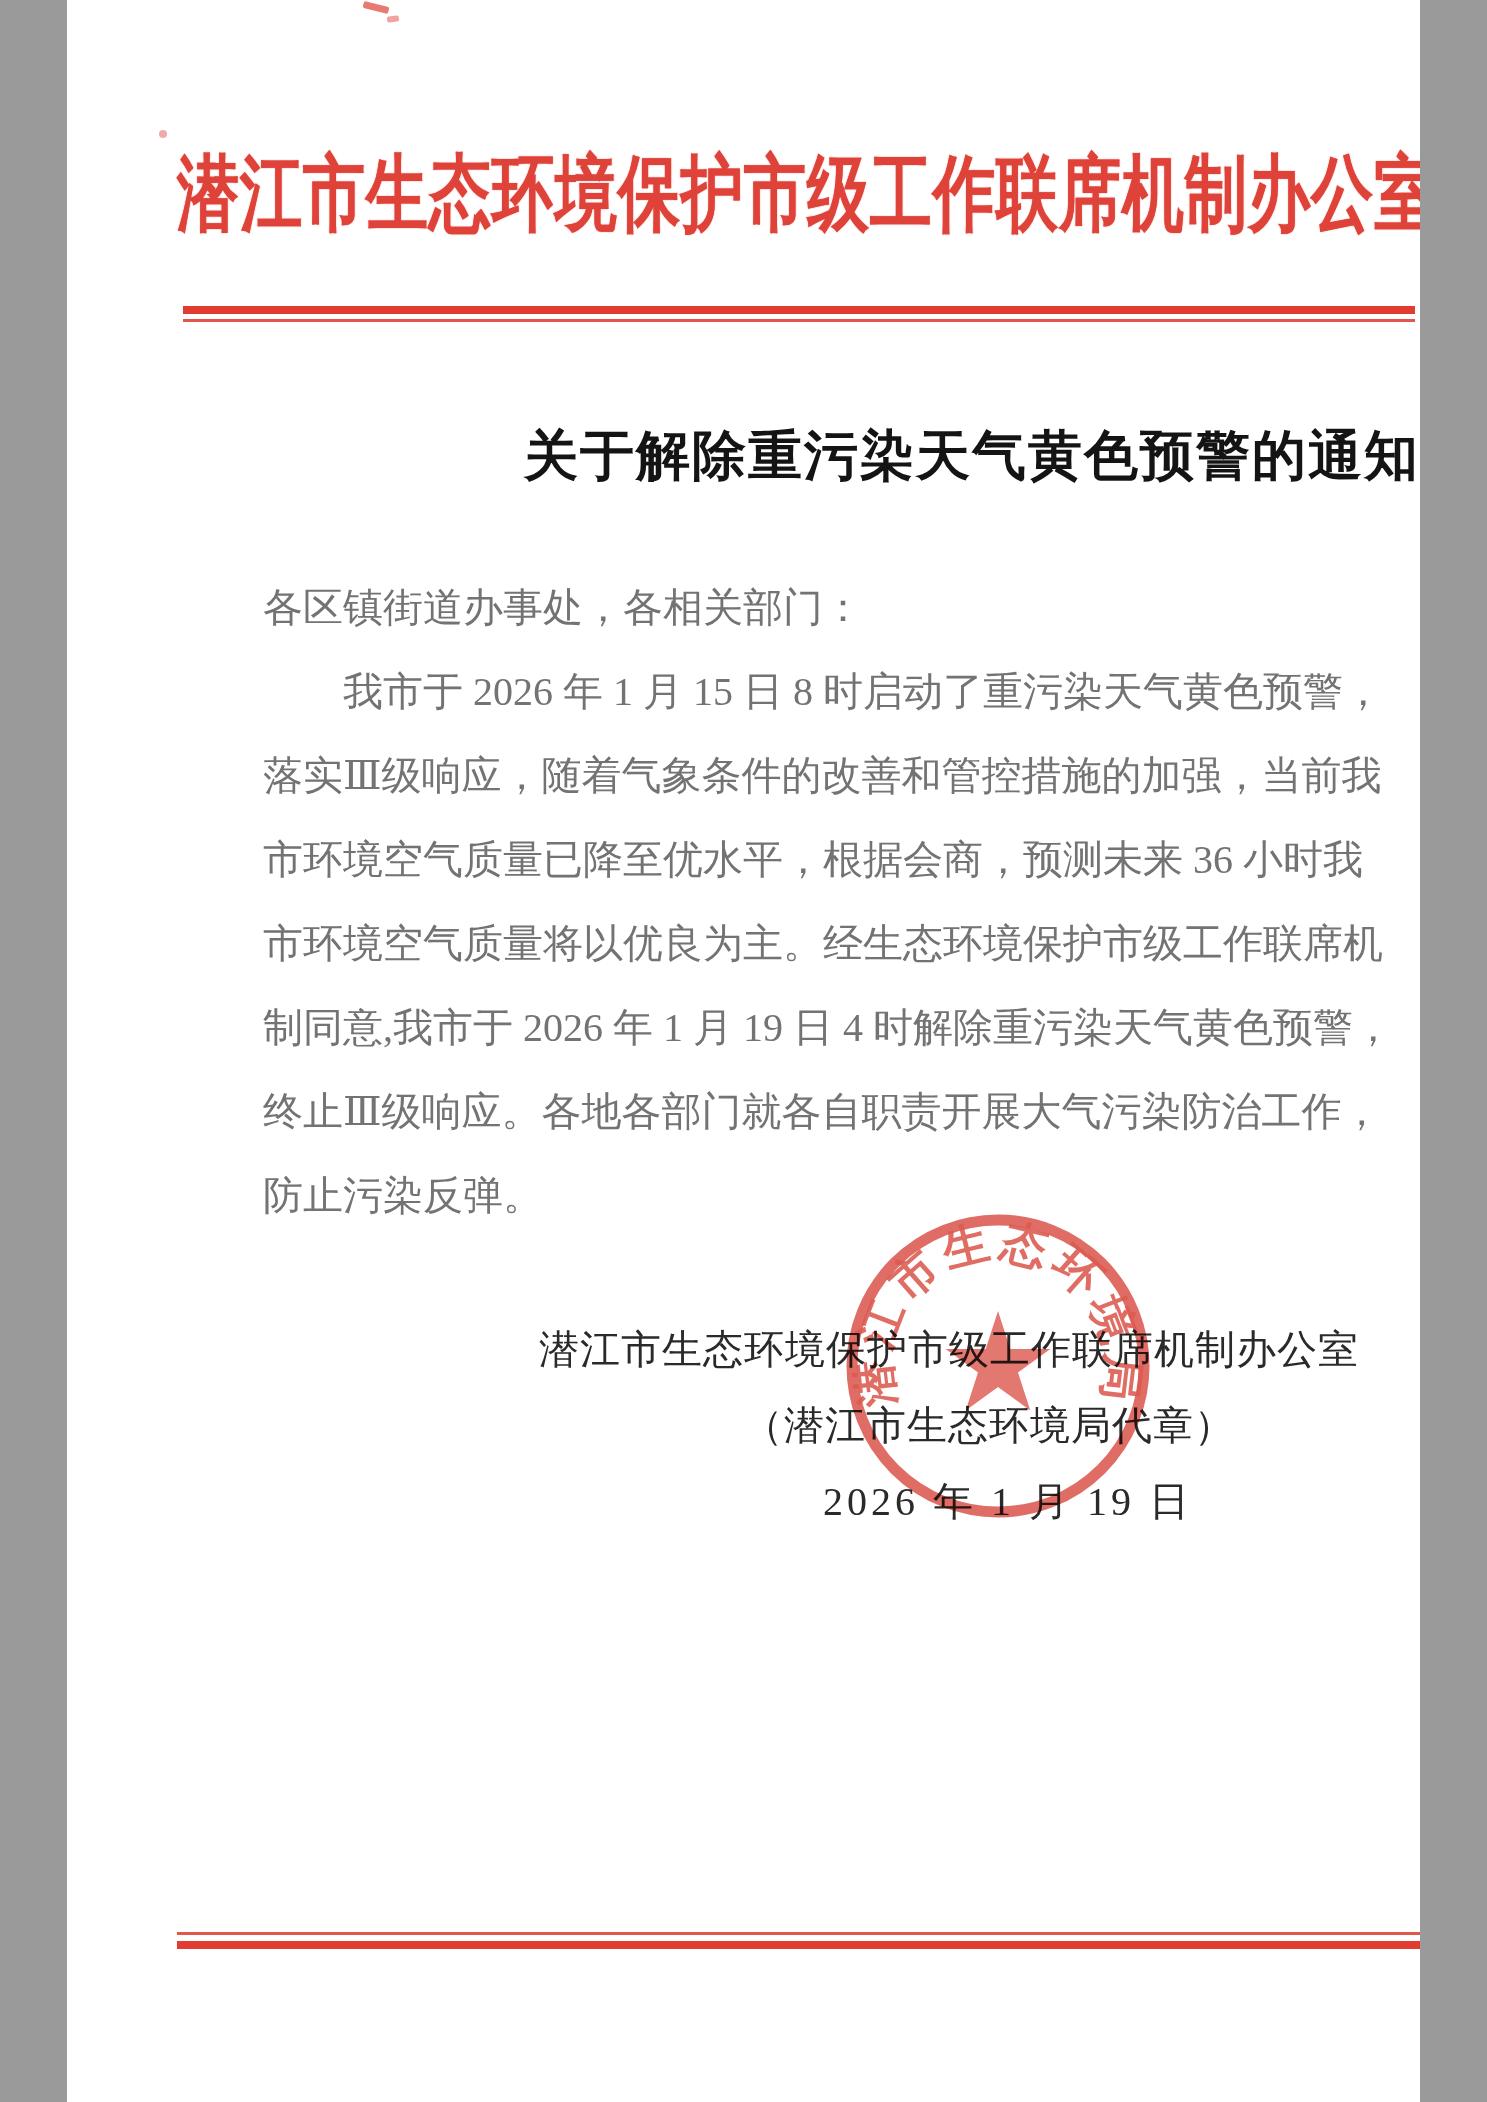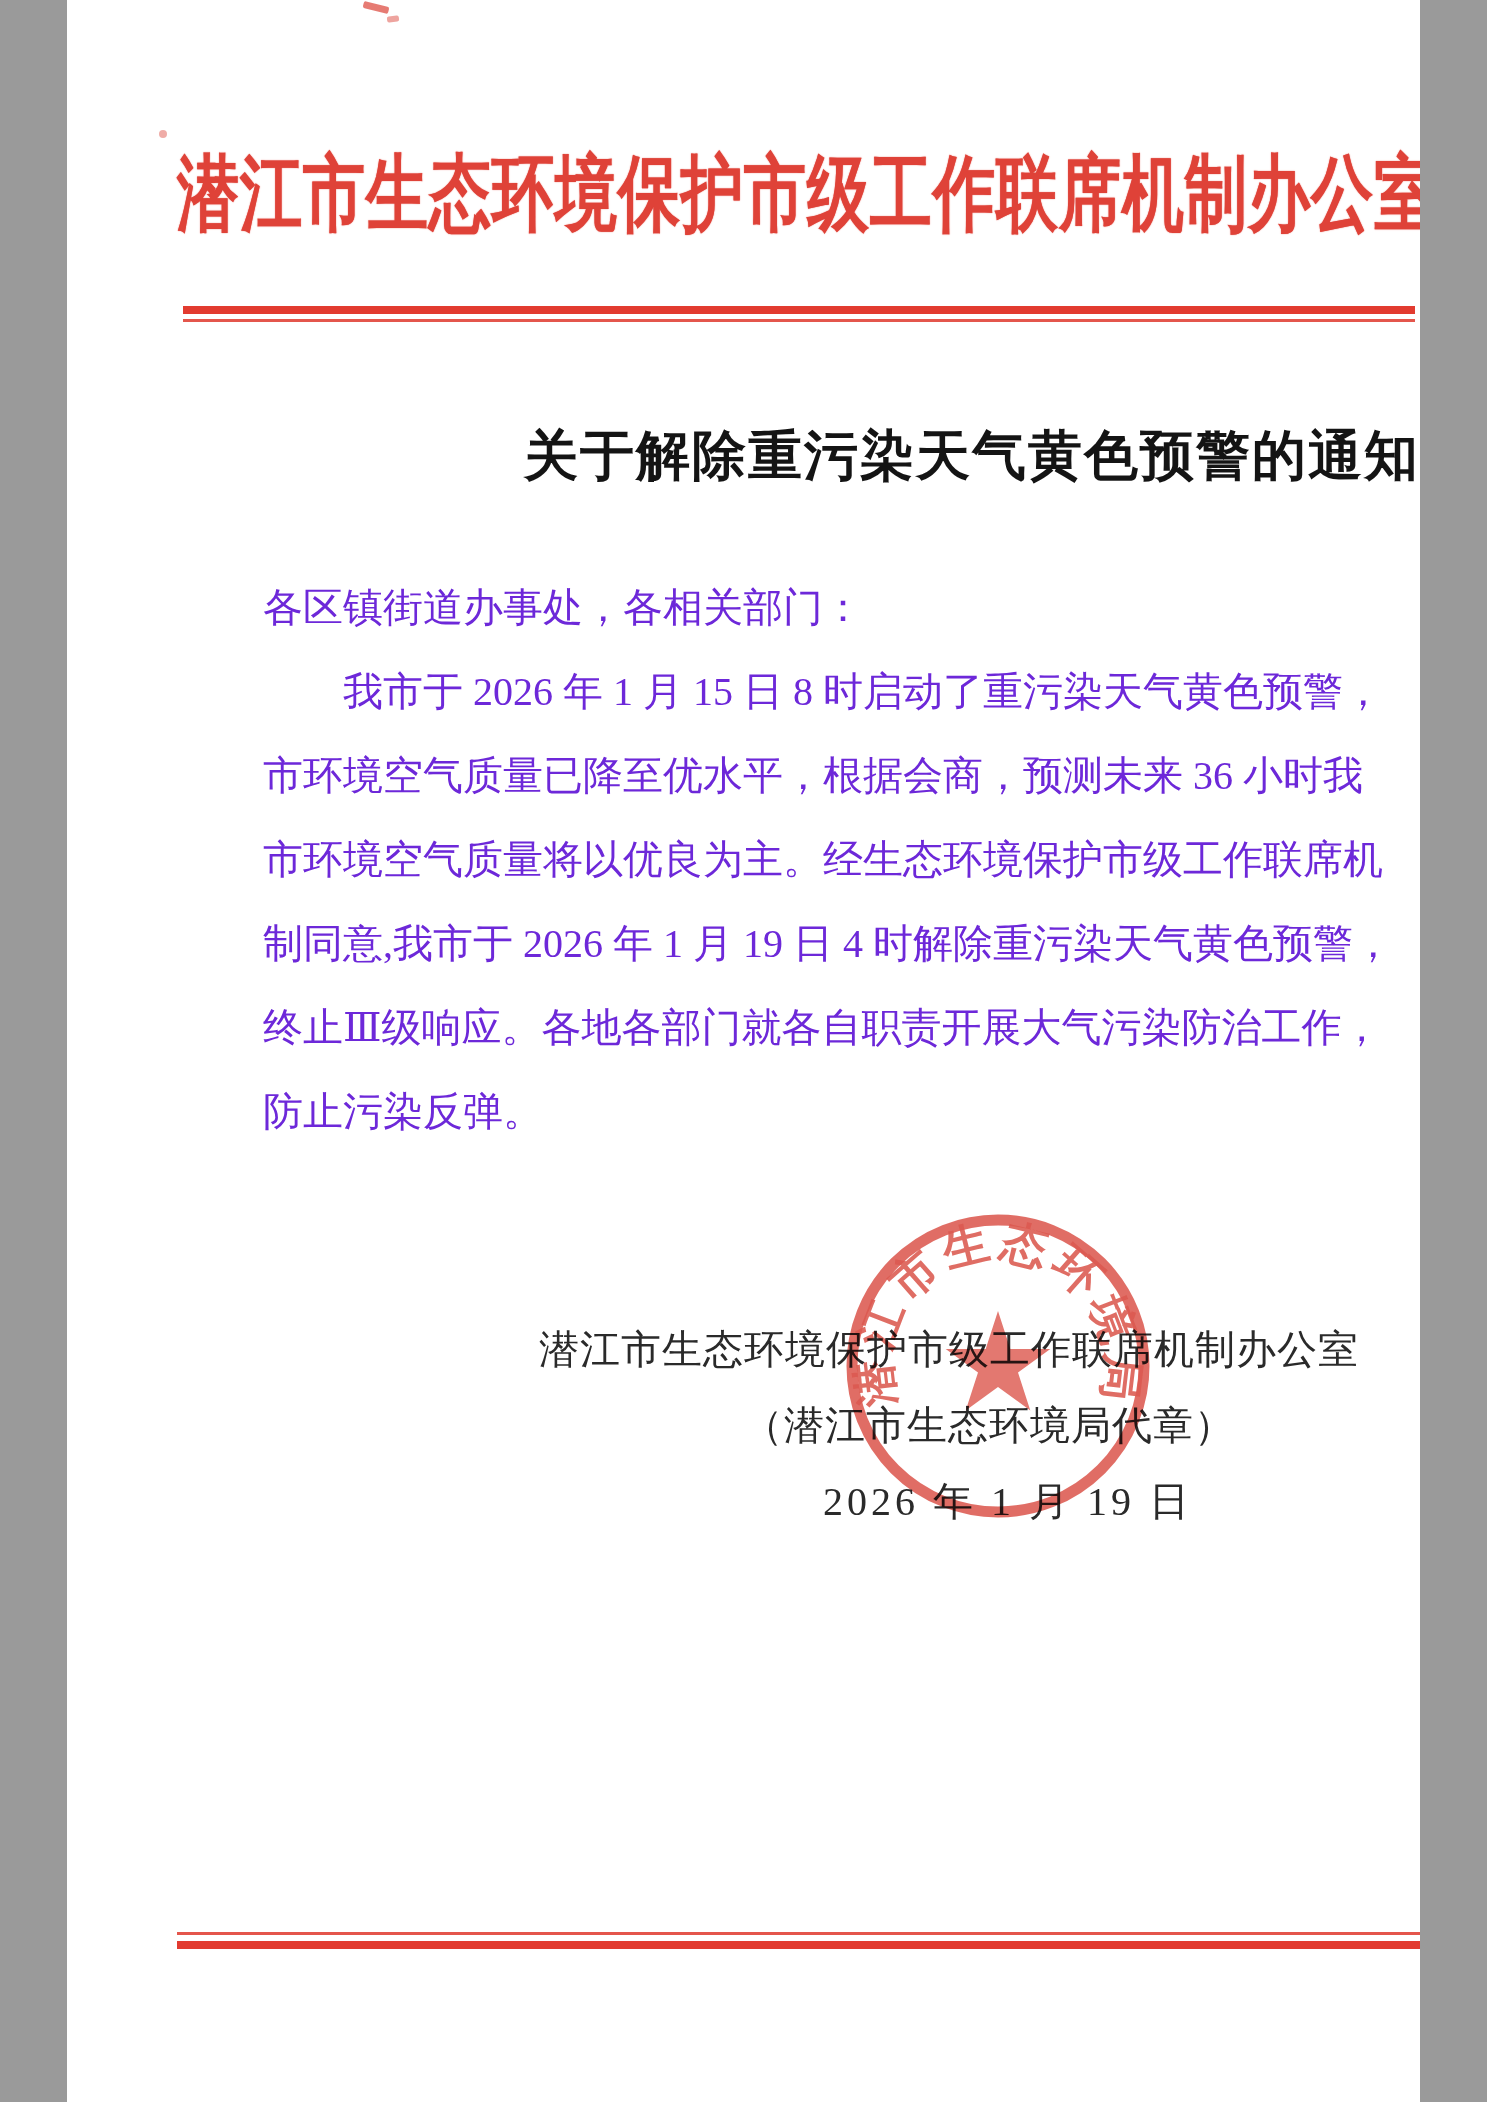--- a/index.html
+++ b/index.html
@@ -65,7 +65,7 @@
     width: 1100px;
     font-size: 40px;
     line-height: 84px;
-    color: #6d28d9;
+    color: #737373;
   }
   .body-line { white-space: nowrap; }
   .body-line.indent { text-indent: 80px; }

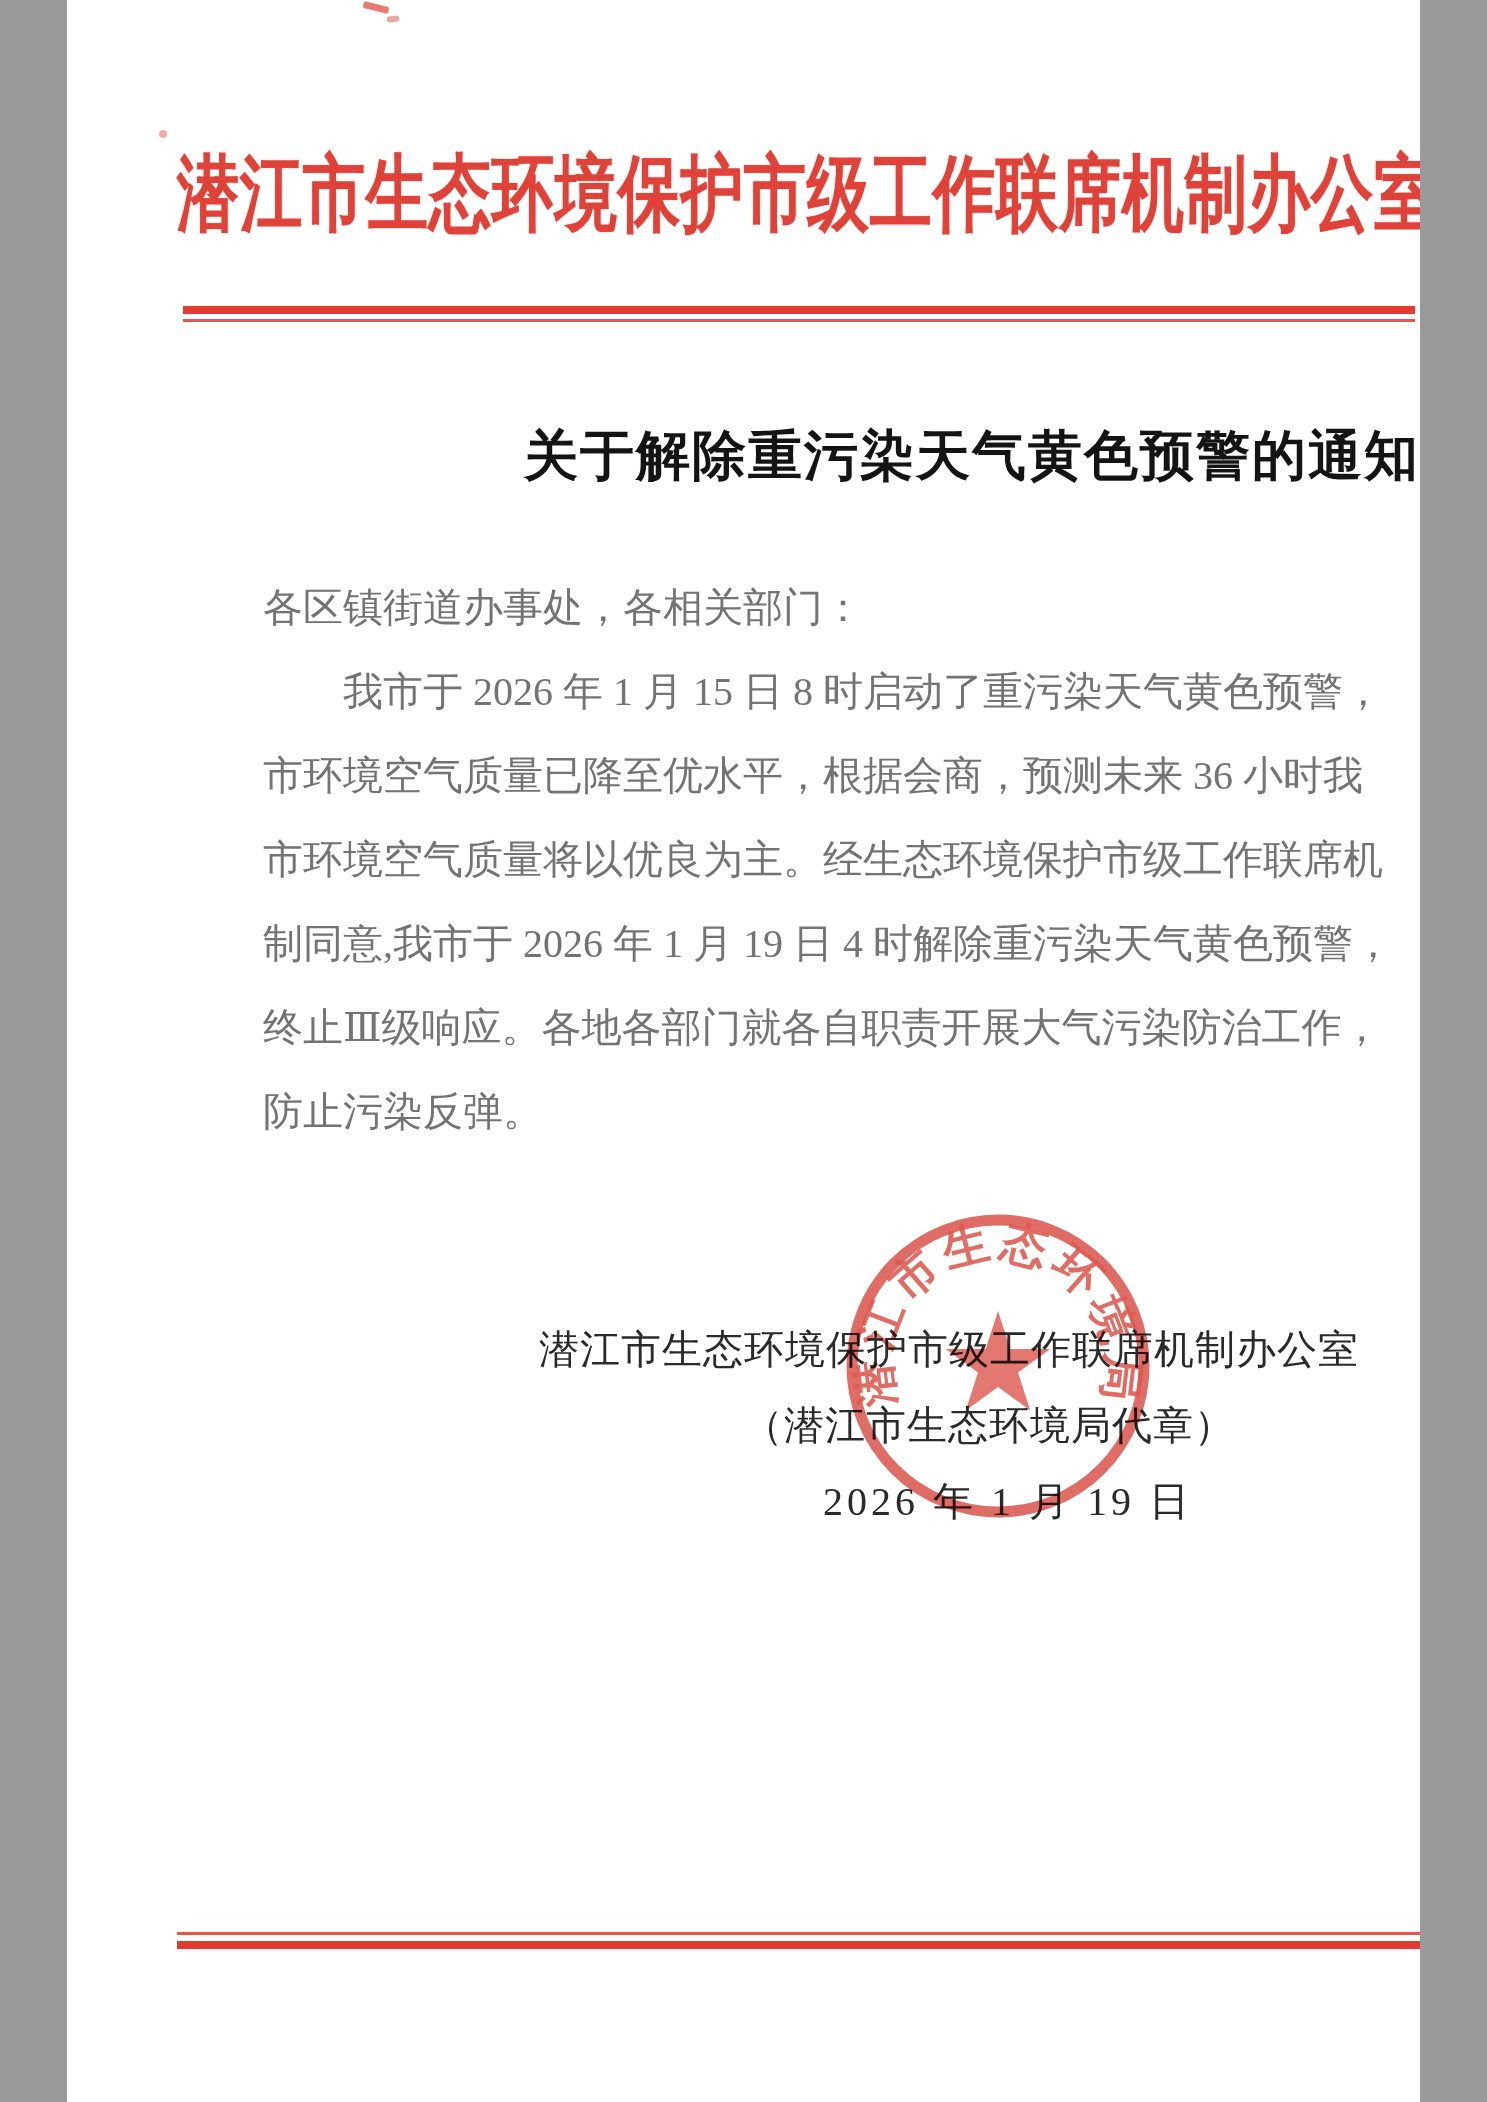--- a/index.html
+++ b/index.html
@@ -115,6 +115,7 @@
   <div class="body-block">
     <div class="body-line">各区镇街道办事处，各相关部门：</div>
     <div class="body-line indent">我市于 2026 年 1 月 15 日 8 时启动了重污染天气黄色预警，</div>
+    <div class="body-line">落实Ⅲ级响应，随着气象条件的改善和管控措施的加强，当前我</div>
     <div class="body-line">市环境空气质量已降至优水平，根据会商，预测未来 36 小时我</div>
     <div class="body-line">市环境空气质量将以优良为主。经生态环境保护市级工作联席机</div>
     <div class="body-line">制同意,我市于 2026 年 1 月 19 日 4 时解除重污染天气黄色预警，</div>

